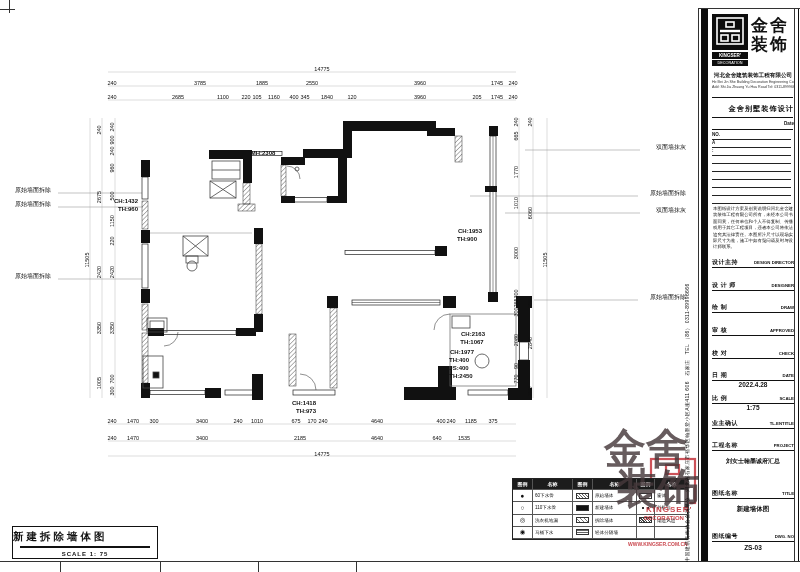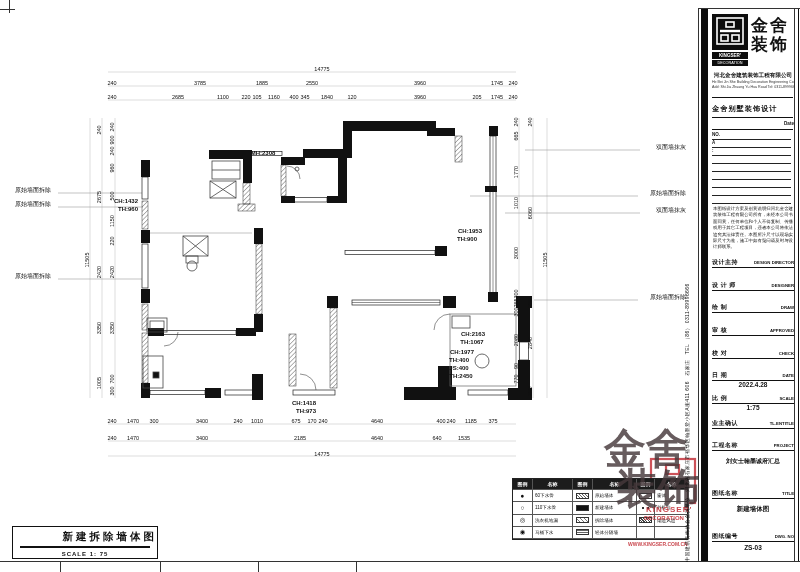--- a/index.html
+++ b/index.html
@@ -393,7 +393,7 @@
     <div class="abs" style="left:2px;top:85px;width:82px;font-size:3.6px;color:#333;text-align:center;white-space:nowrap;overflow:hidden;">Add: Shi Jia Zhuang Yu Hua Road  Tel: 0311-89996666</div>
     <div class="tbline" style="top:97px;"></div>
 
-    <div class="abs" style="left:2px;top:104px;width:82px;font-size:7.2px;font-weight:700;text-align:left;letter-spacing:1px;white-space:nowrap;">金舍别墅装饰设计</div>
+    <div class="abs" style="left:2px;top:104px;width:82px;font-size:7.2px;font-weight:700;text-align:right;letter-spacing:1px;white-space:nowrap;">金舍别墅装饰设计</div>
     <div class="tbline" style="top:117px;"></div>
 
     <div class="abs" style="left:2px;top:121px;width:82px;font-size:4.6px;font-weight:700;text-align:right;">Date</div>

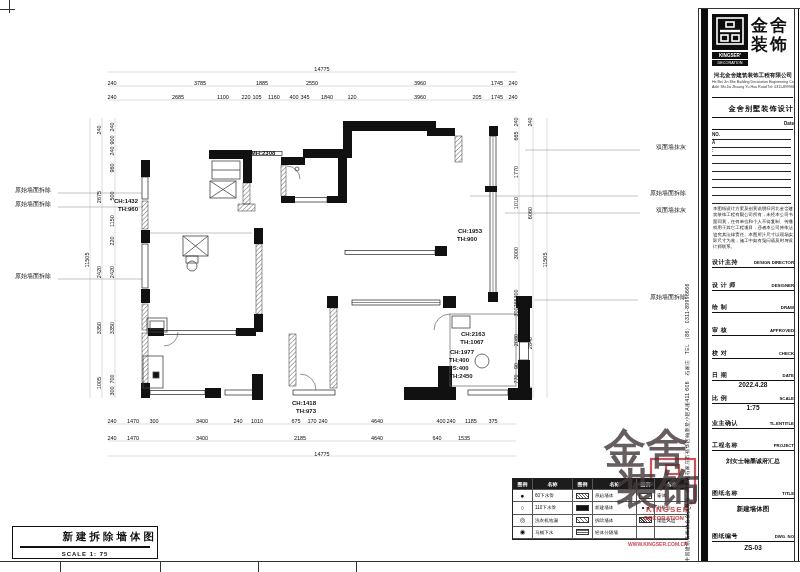--- a/index.html
+++ b/index.html
@@ -12,7 +12,7 @@
   .hline,.vline{position:absolute;background:#333;}
   
   .stbox{position:absolute;left:12px;top:526px;width:146px;height:33px;border:1.3px solid #111;box-sizing:border-box;}
-  .stbox .t{display:block;text-align:right;font-size:10.5px;font-weight:700;letter-spacing:3px;margin-top:3px;}
+  .stbox .t{display:block;text-align:left;font-size:10.5px;font-weight:700;letter-spacing:3px;margin-top:3px;}
   .stbox .bar{position:absolute;left:7px;right:7px;top:19px;height:1.6px;background:#111;}
   .stbox .s{position:absolute;left:0;right:0;bottom:1px;text-align:center;font-size:6px;font-weight:700;letter-spacing:1px;}
   

